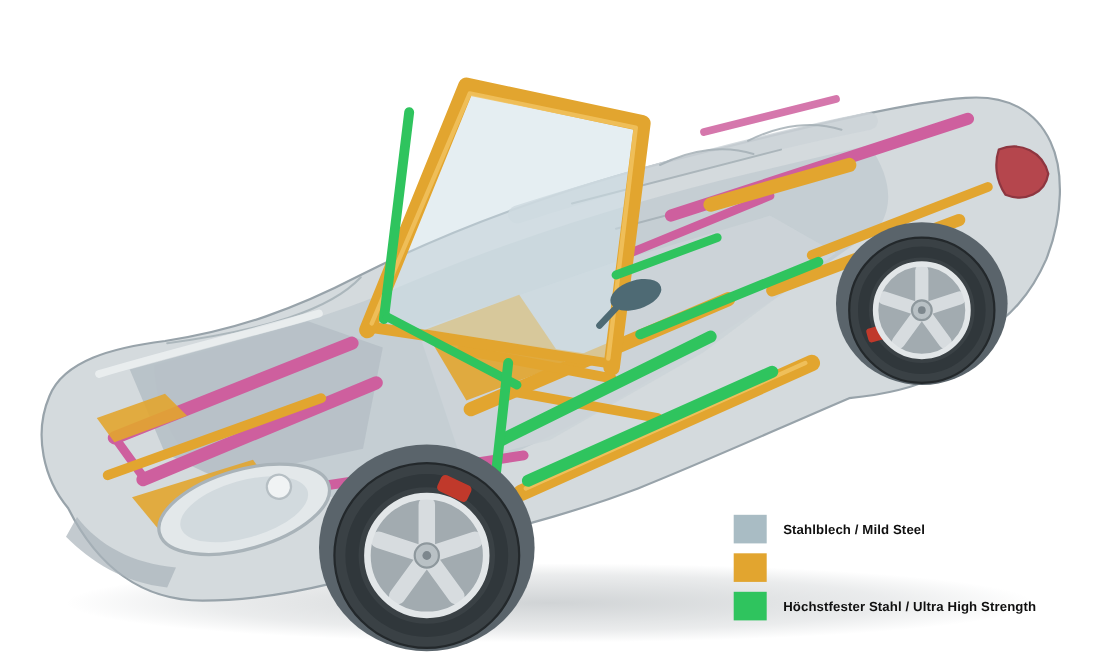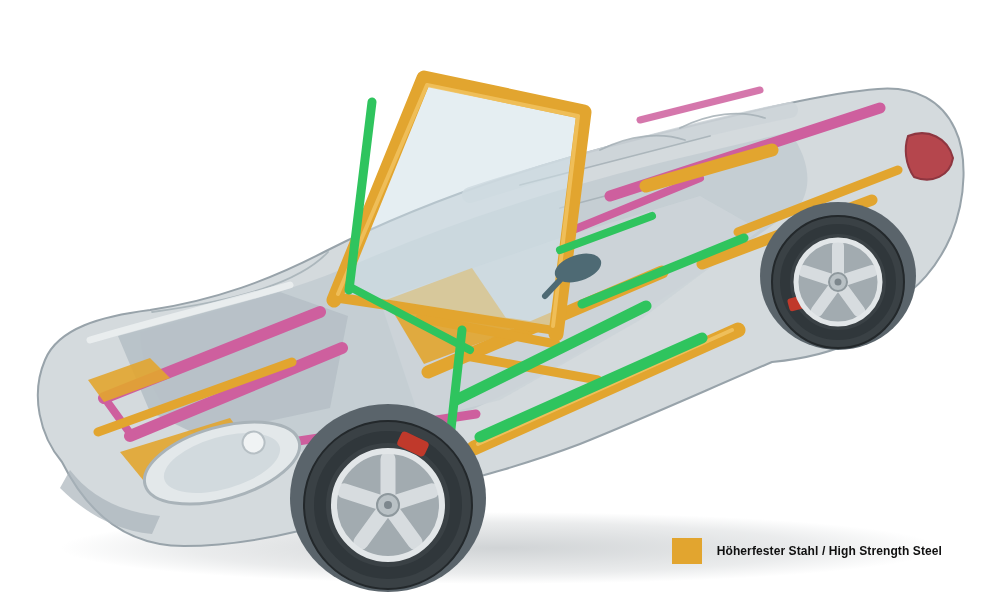--- a/index.html
+++ b/index.html
@@ -177,6 +177,10 @@
 
   <div class="legend">
     <div class="legend-row">
+      <div class="legend-swatch" style="background: rgb(169, 188, 196);"></div>
+      <div class="legend-label">Stahlblech / Mild Steel</div>
+    </div>
+    <div class="legend-row">
       <div class="legend-swatch" style="background: rgb(226, 165, 47);"></div>
       <div class="legend-label">Höherfester Stahl / High Strength Steel</div>
     </div>

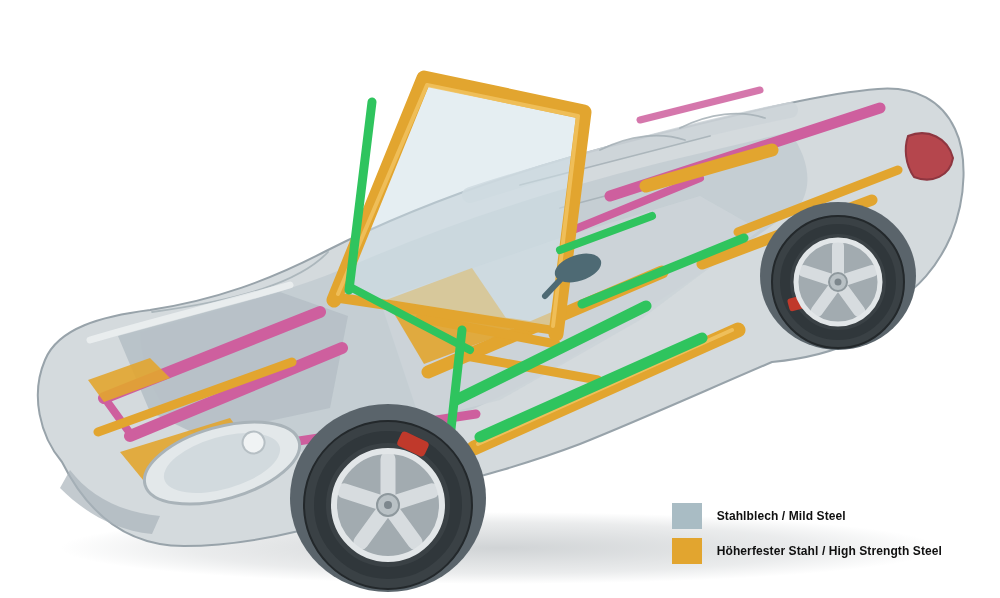--- a/index.html
+++ b/index.html
@@ -182,7 +182,6 @@
     </div>
     <div class="legend-row">
       <div class="legend-swatch" style="background: rgb(226, 165, 47);"></div>
-      <div class="legend-label">Höherfester Stahl / High Strength Steel</div>
     </div>
   </div>
 

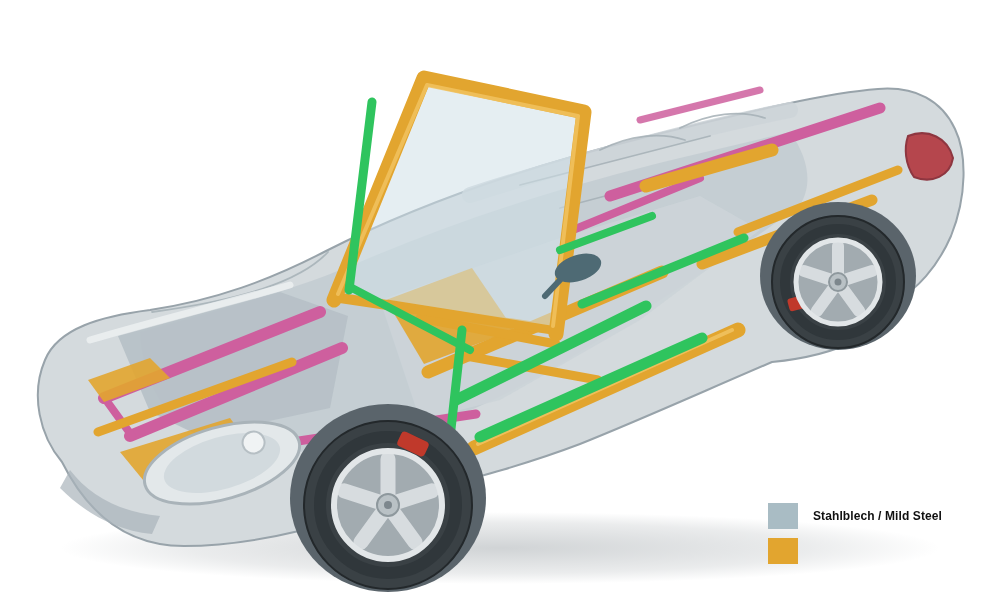--- a/index.html
+++ b/index.html
@@ -183,6 +183,10 @@
     <div class="legend-row">
       <div class="legend-swatch" style="background: rgb(226, 165, 47);"></div>
     </div>
+    <div class="legend-row">
+      <div class="legend-swatch" style="background: rgb(47, 196, 94);"></div>
+      <div class="legend-label">Höchstfester Stahl / Ultra High Strength</div>
+    </div>
   </div>
 
 </div>

